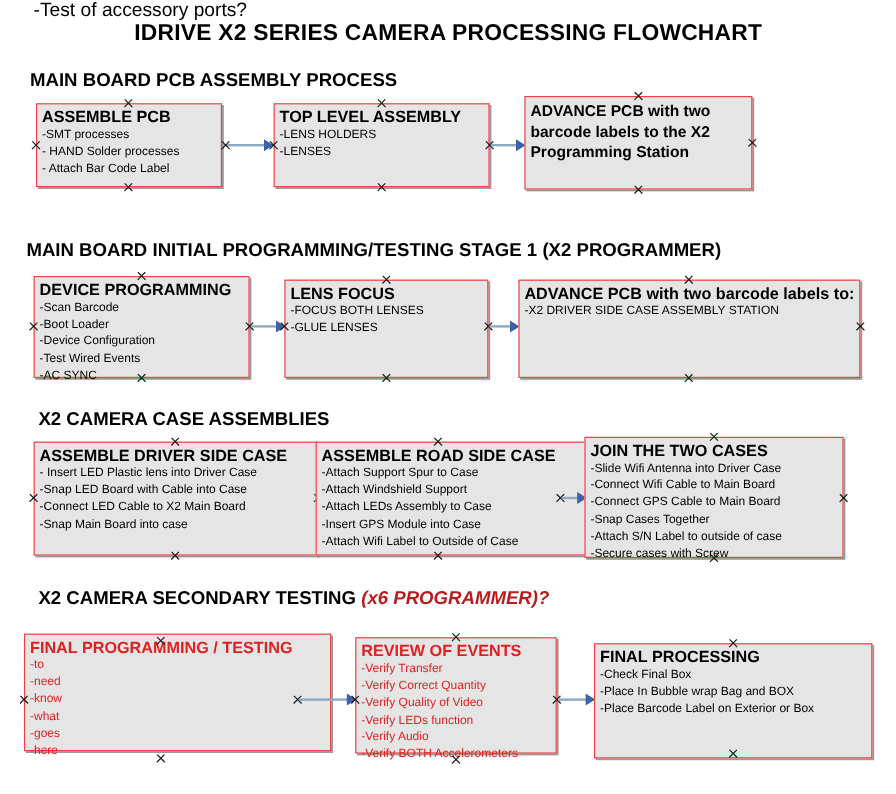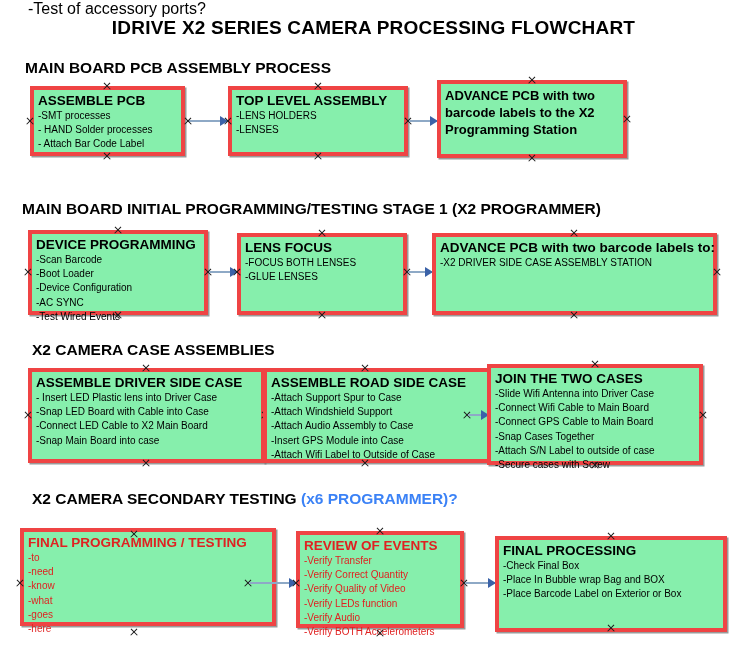--- a/index.html
+++ b/index.html
@@ -29,8 +29,8 @@
   
   .box{
     position:absolute;
-    background:#86efac;
-    border:4px solid #ef4444;
+    background:#e5e5e5;
+    border:1px solid #ef4444;
     box-sizing:border-box;
     box-shadow:1.5px 1.5px 0 rgba(120,120,120,.75);
     padding:3px 12px 2px 4px;

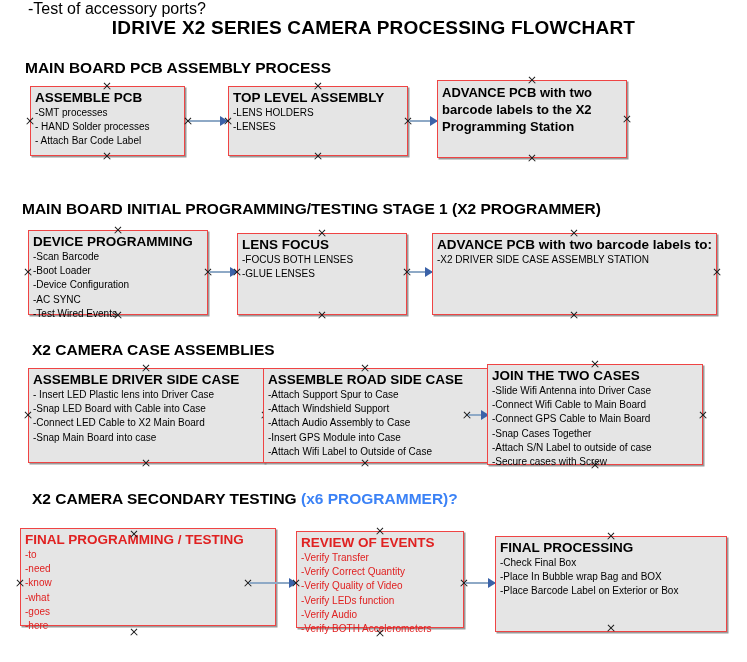--- a/index.html
+++ b/index.html
@@ -134,8 +134,8 @@
       <li>-Scan Barcode</li>
       <li>-Boot Loader</li>
       <li>-Device Configuration</li>
+      <li>-Test Wired Events</li>
       <li>-AC SYNC</li>
-      <li>-Test Wired Events</li>
     </ul>
   </div>
   <div class="hx" style="left:118px;top:230px;"></div>

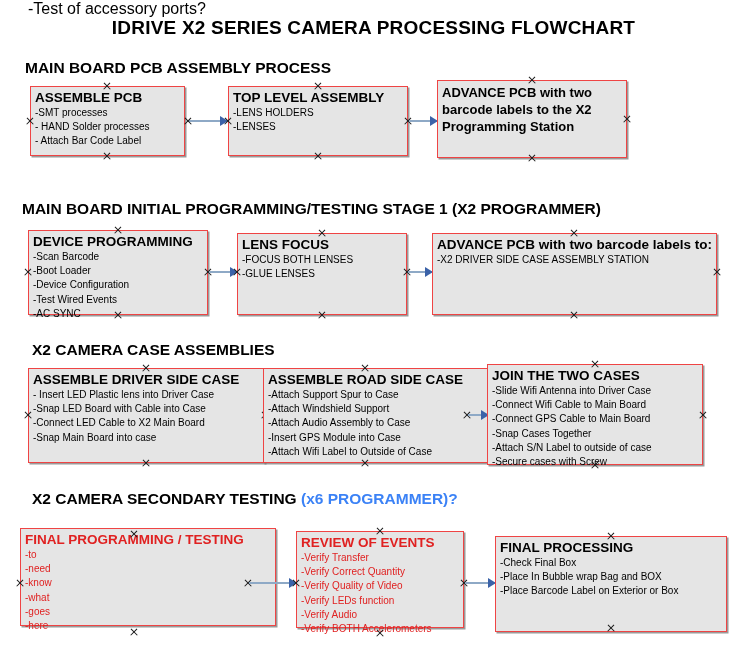--- a/index.html
+++ b/index.html
@@ -200,7 +200,7 @@
     <ul>
       <li>-Attach Support Spur to Case</li>
       <li>-Attach Windshield Support</li>
-      <li>-Attach Audio Assembly to Case</li>
+      <li>-Attach LEDs Assembly to Case</li>
       <li>-Insert GPS Module into Case</li>
       <li>-Attach Wifi Label to Outside of Case</li>
     </ul>

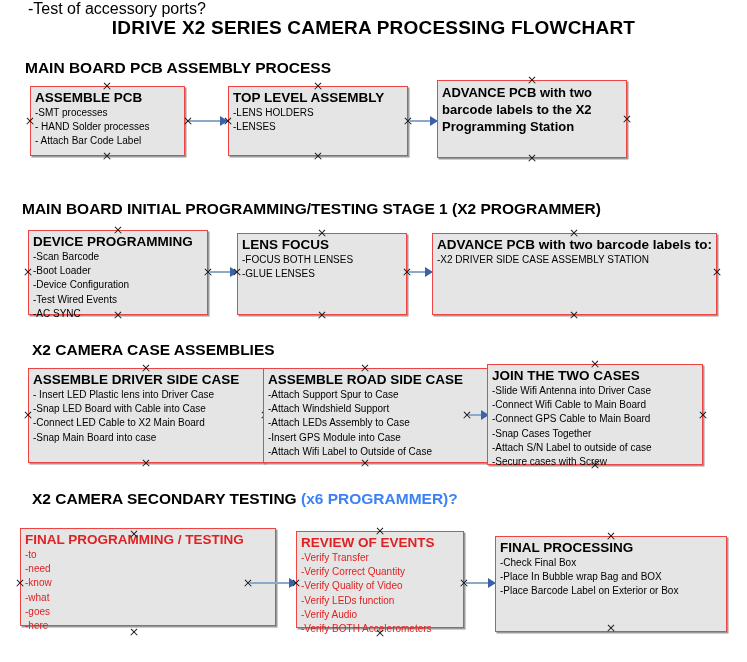--- a/index.html
+++ b/index.html
@@ -24,7 +24,7 @@
     font-size:15.5px;font-weight:bold;color:#000;
     white-space:nowrap;
   }
-  .section-title .red{color:#3b82f6;}
+  .section-title .red{color:#b91c1c;font-style:italic;}
 
   
   .box{

